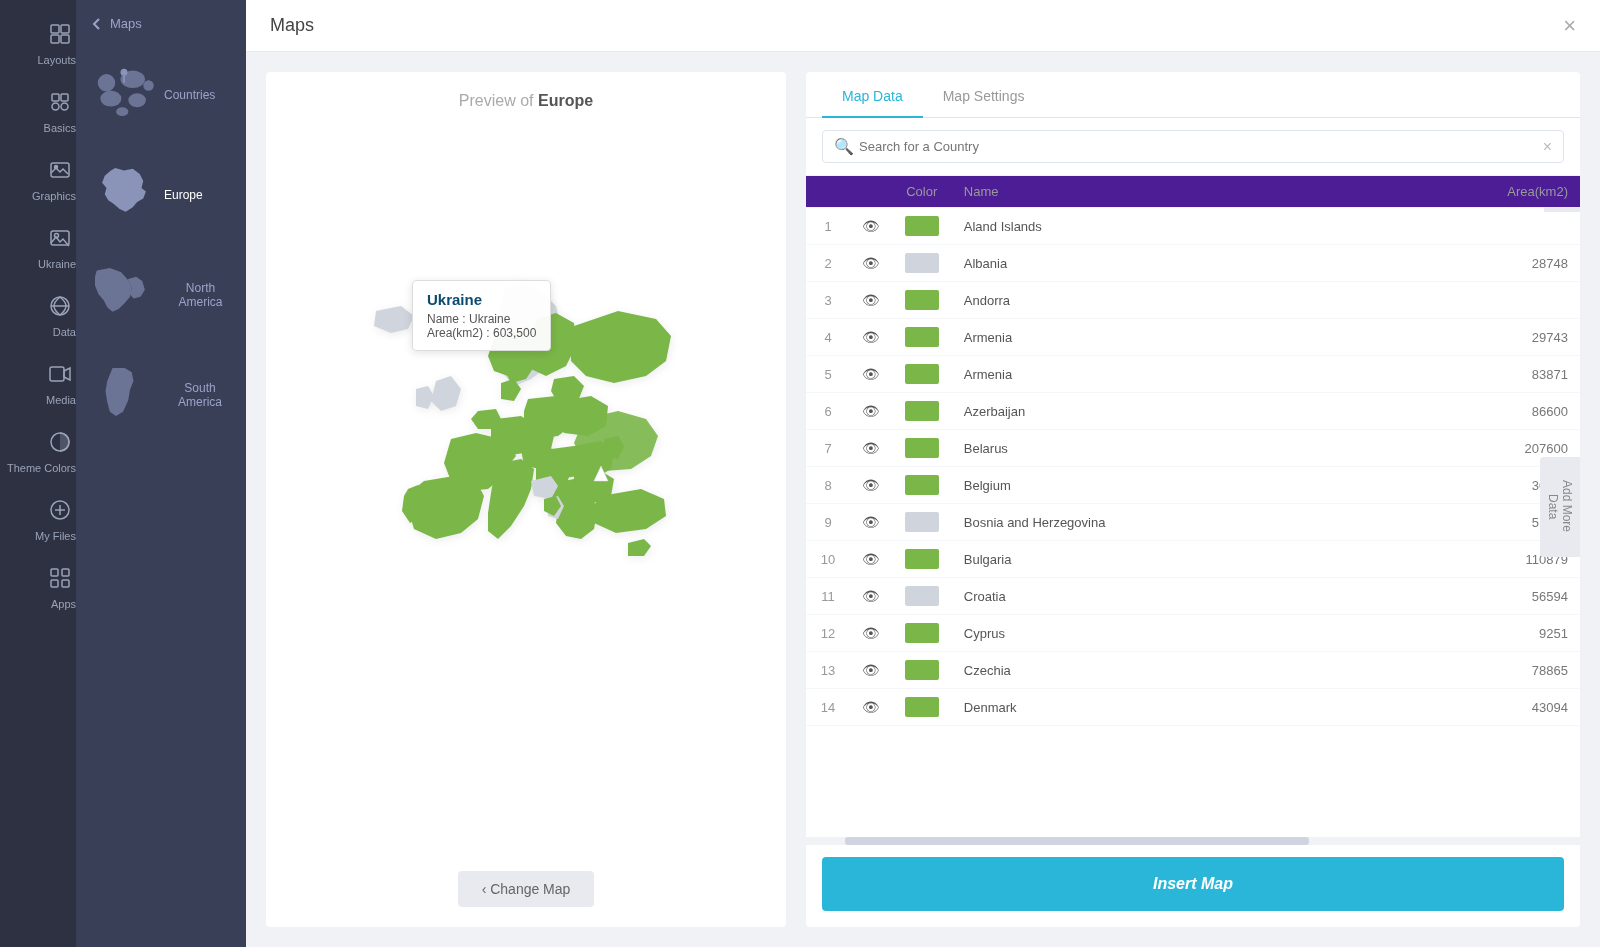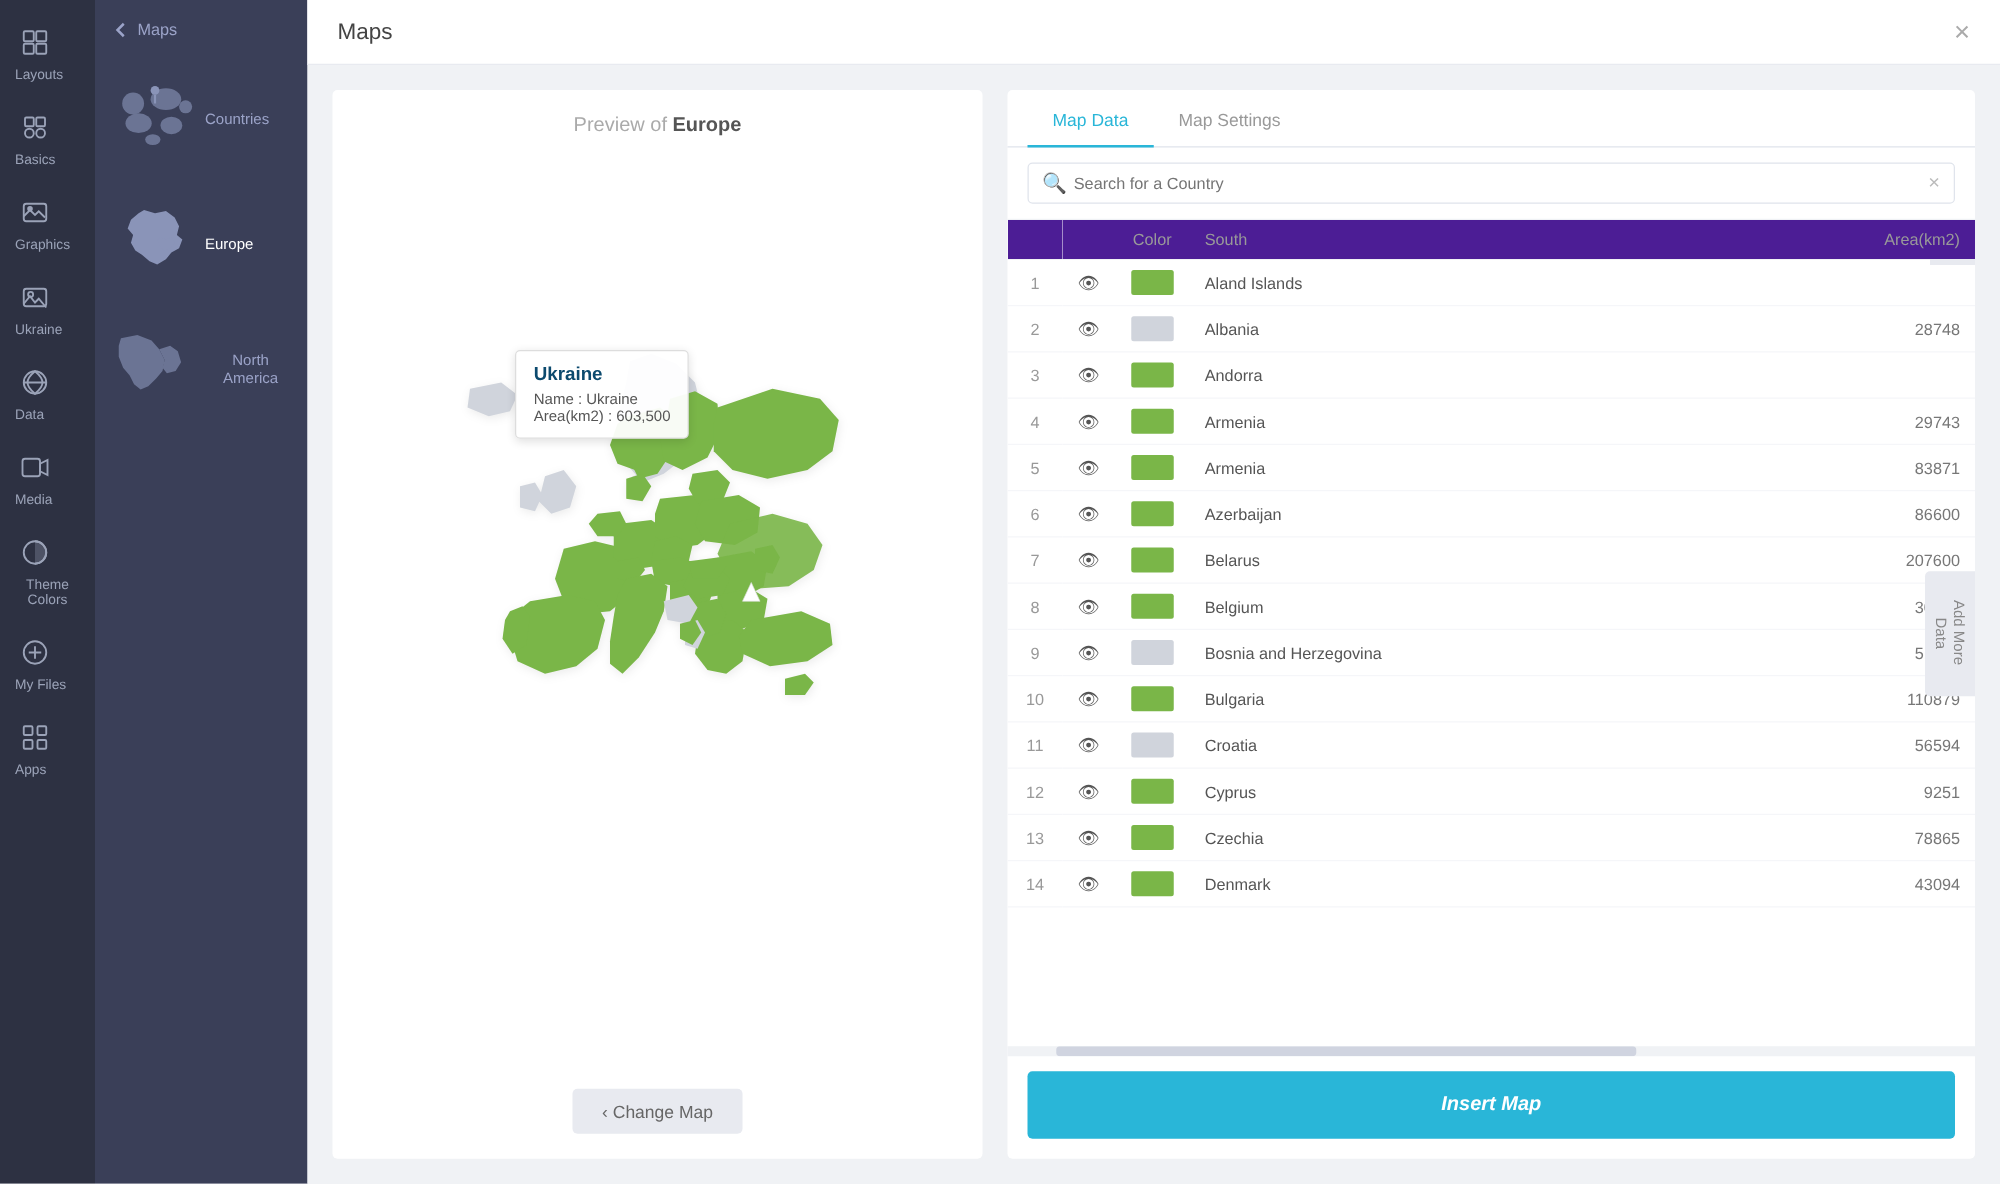--- a/index.html
+++ b/index.html
@@ -18,9 +18,9 @@
     .sidebar-item {
       display: flex;
       flex-direction: column;
-      align-items: flex-start;
+      align-items: flex-end;
       width: 100%;
-      padding: 10px 12px;
+      padding: 10px 0;
       cursor: pointer;
       color: #9ba3b8;
       font-size: 11px;

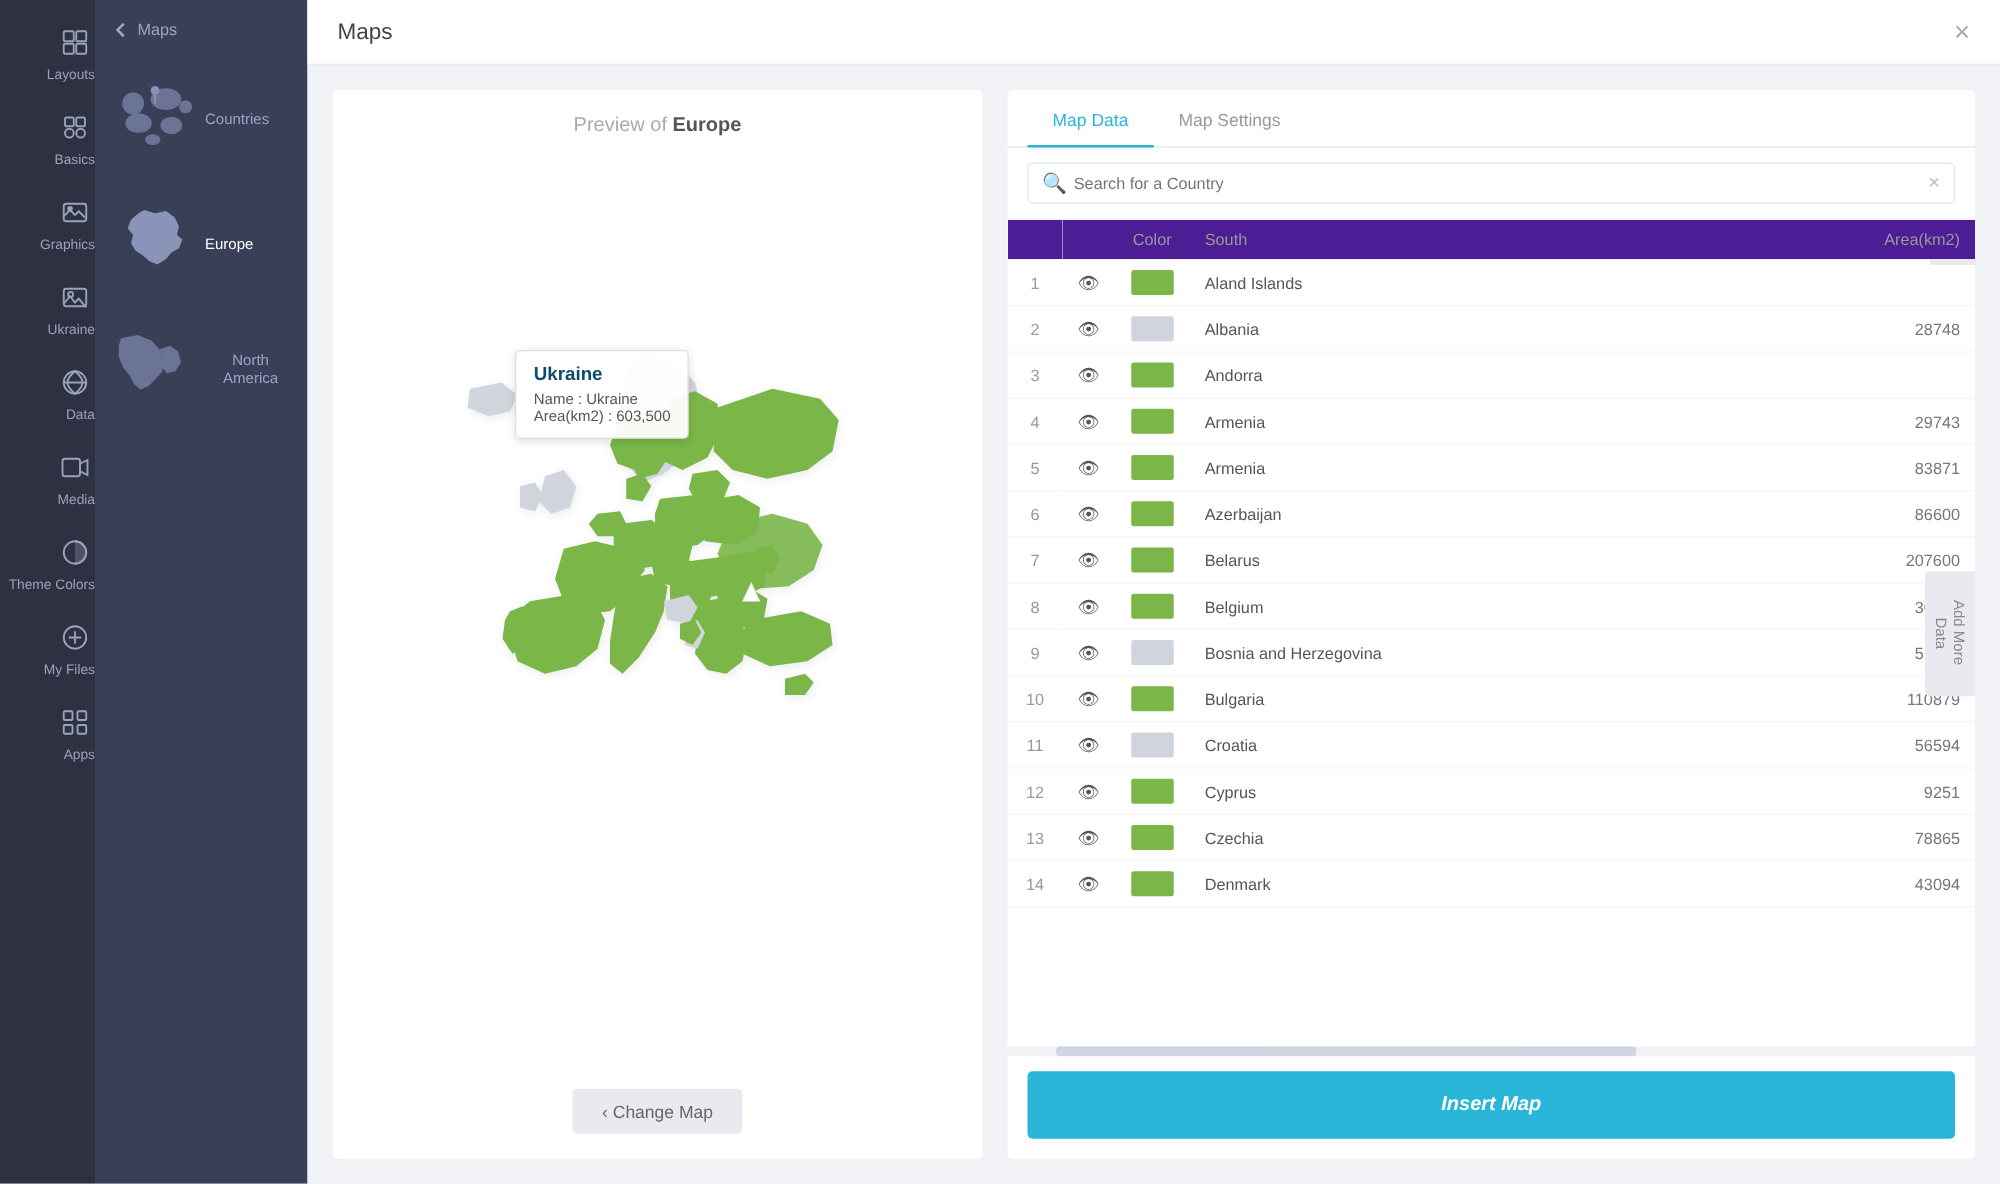--- a/index.html
+++ b/index.html
@@ -622,7 +622,7 @@
               <th class="col-num"></th>
               <th class="col-eye"></th>
               <th class="col-color">Color</th>
-              <th class="col-name">South</th>
+              <th class="col-name">Name</th>
               <th class="col-area">Area(km2)</th>
             </tr>
           </thead>

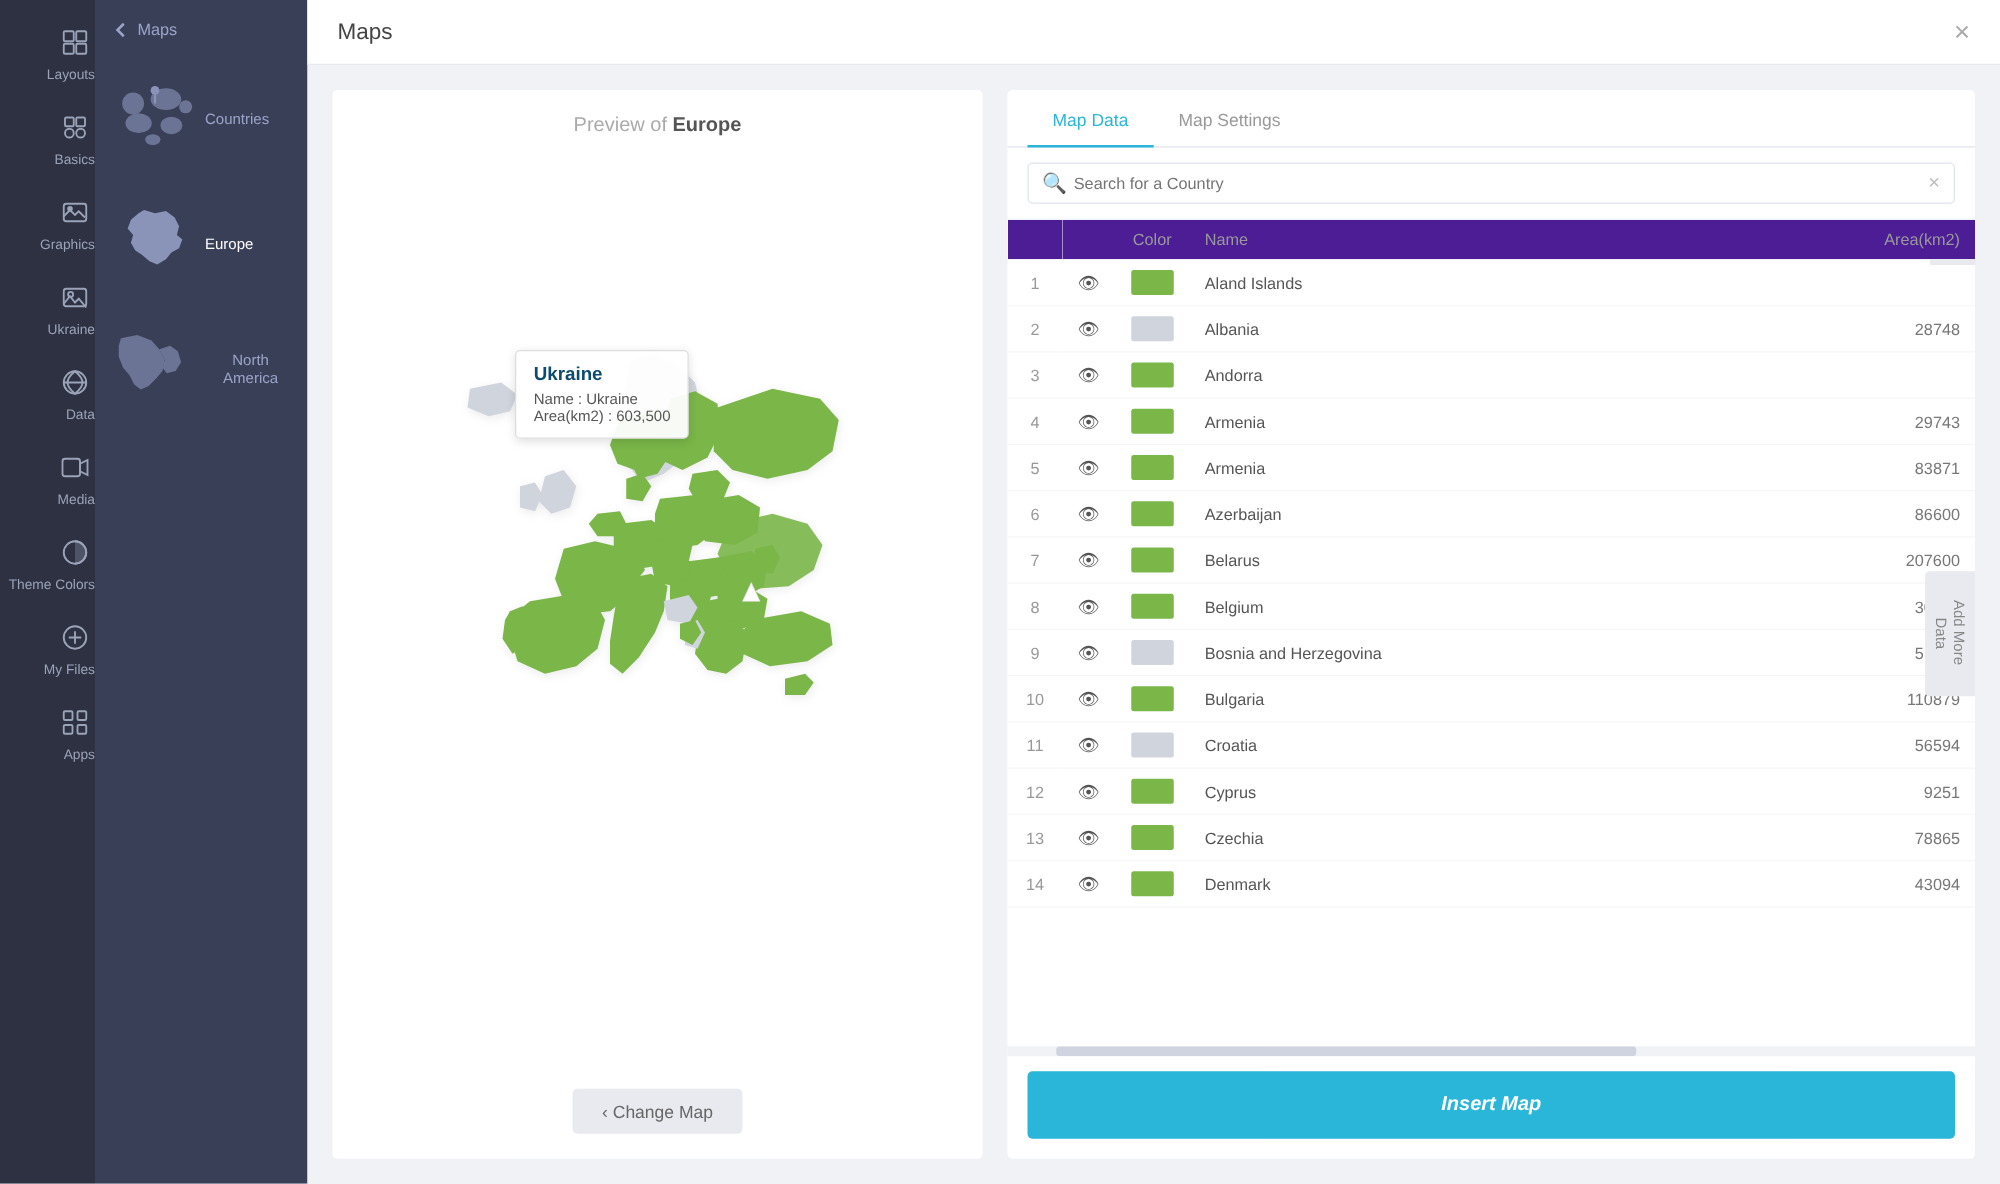--- a/index.html
+++ b/index.html
@@ -496,6 +496,14 @@
     <span>North America</span>
   </div>
 
+  <div class="map-item">
+    <div class="map-icon">
+      <svg viewBox="0 0 80 65" fill="#6b7494">
+        <path d="M28,5 L42,5 L50,10 L52,20 L48,30 L46,42 L40,55 L32,60 L25,55 L22,44 L20,32 L22,20 Z"></path>
+      </svg>
+    </div>
+    <span>South America</span>
+  </div>
 </div>
 
 <div class="main-content">

